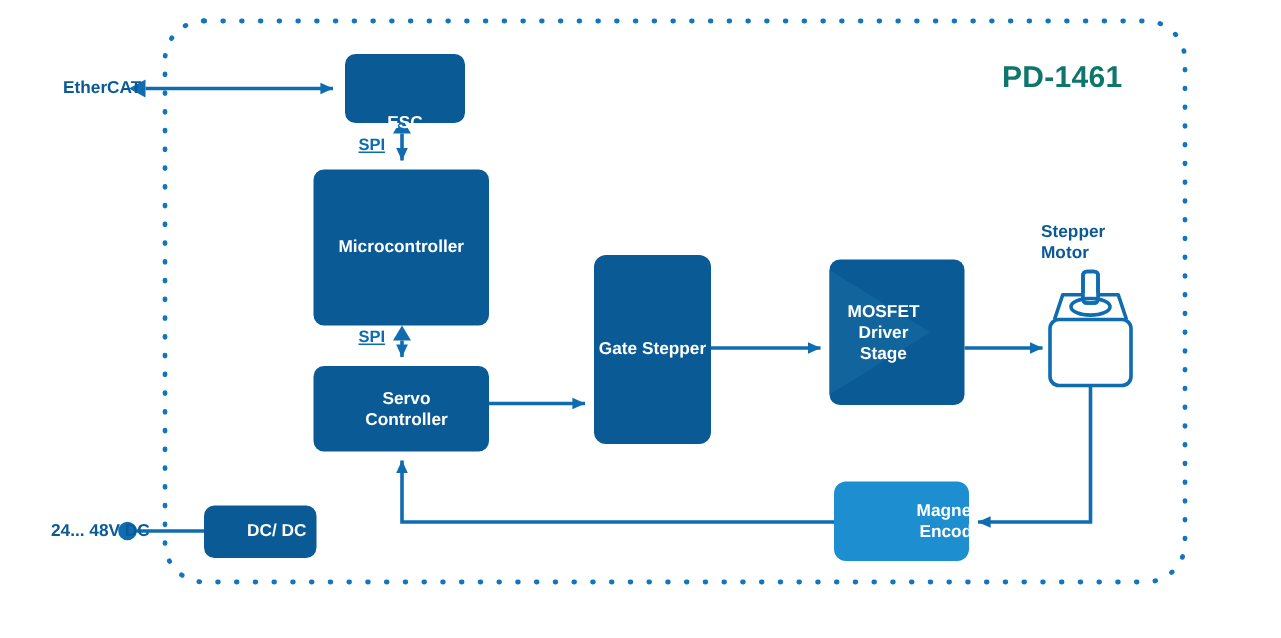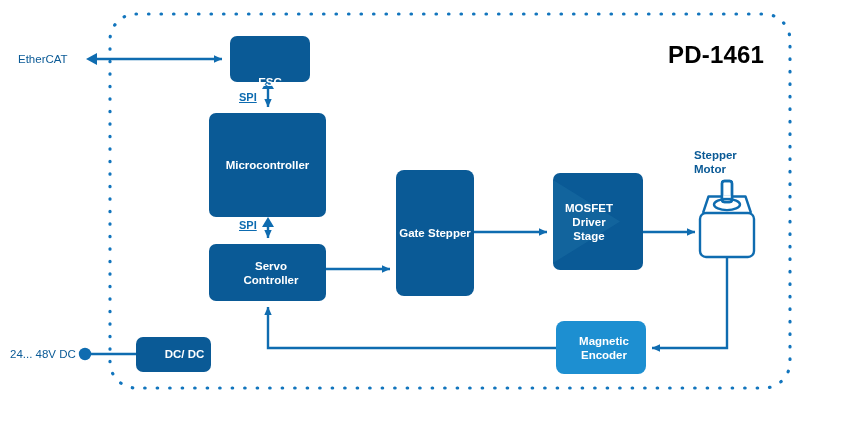--- a/index.html
+++ b/index.html
@@ -39,10 +39,11 @@
   .ext-label {
     position: absolute;
     color: #0a5a96;
-    font-weight: normal;
+    font-weight: bold;
     font-size: 11.5px;
     line-height: 14px;
     white-space: pre;
+    margin-left: 24px;
   }
   .title-label {
     position: absolute;

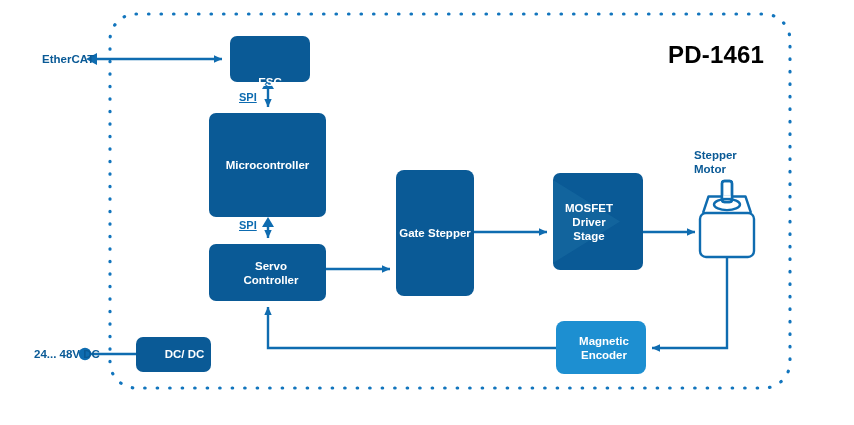--- a/index.html
+++ b/index.html
@@ -47,9 +47,9 @@
   }
   .title-label {
     position: absolute;
-    color: #000000;
+    color: #0f766e;
     font-weight: bold;
-    font-size: 24px;
+    font-size: 20px;
     letter-spacing: 0.2px;
     white-space: pre;
   }

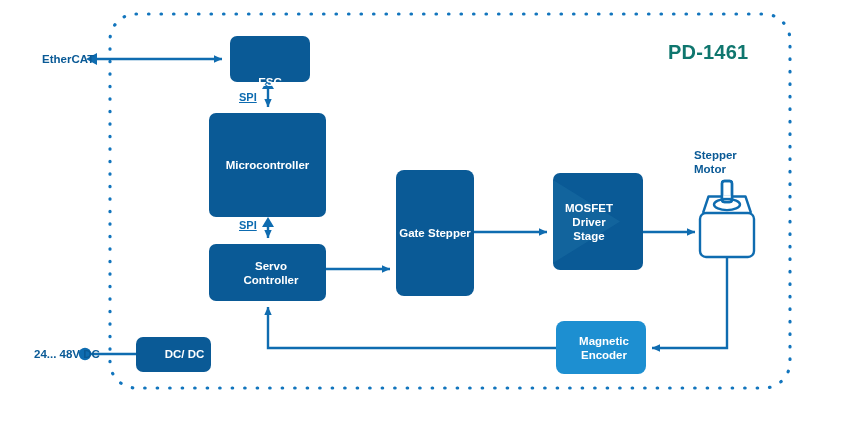--- a/index.html
+++ b/index.html
@@ -149,7 +149,7 @@
 Driver
 Stage</div>
 
-  <div class="blk-label" style="left:556px; top:321px; width:96px; height:53px; white-space:pre-line;">Magnetic
+  <div class="blk-label" style="left:556px; top:321px; width:96px; height:53px; white-space:pre-line;padding-left:32px;">Magnetic
 Encoder</div>
 
   <div class="blk-label" style="left:147px; top:337px; width:75px; height:34px;">DC/ DC</div>

